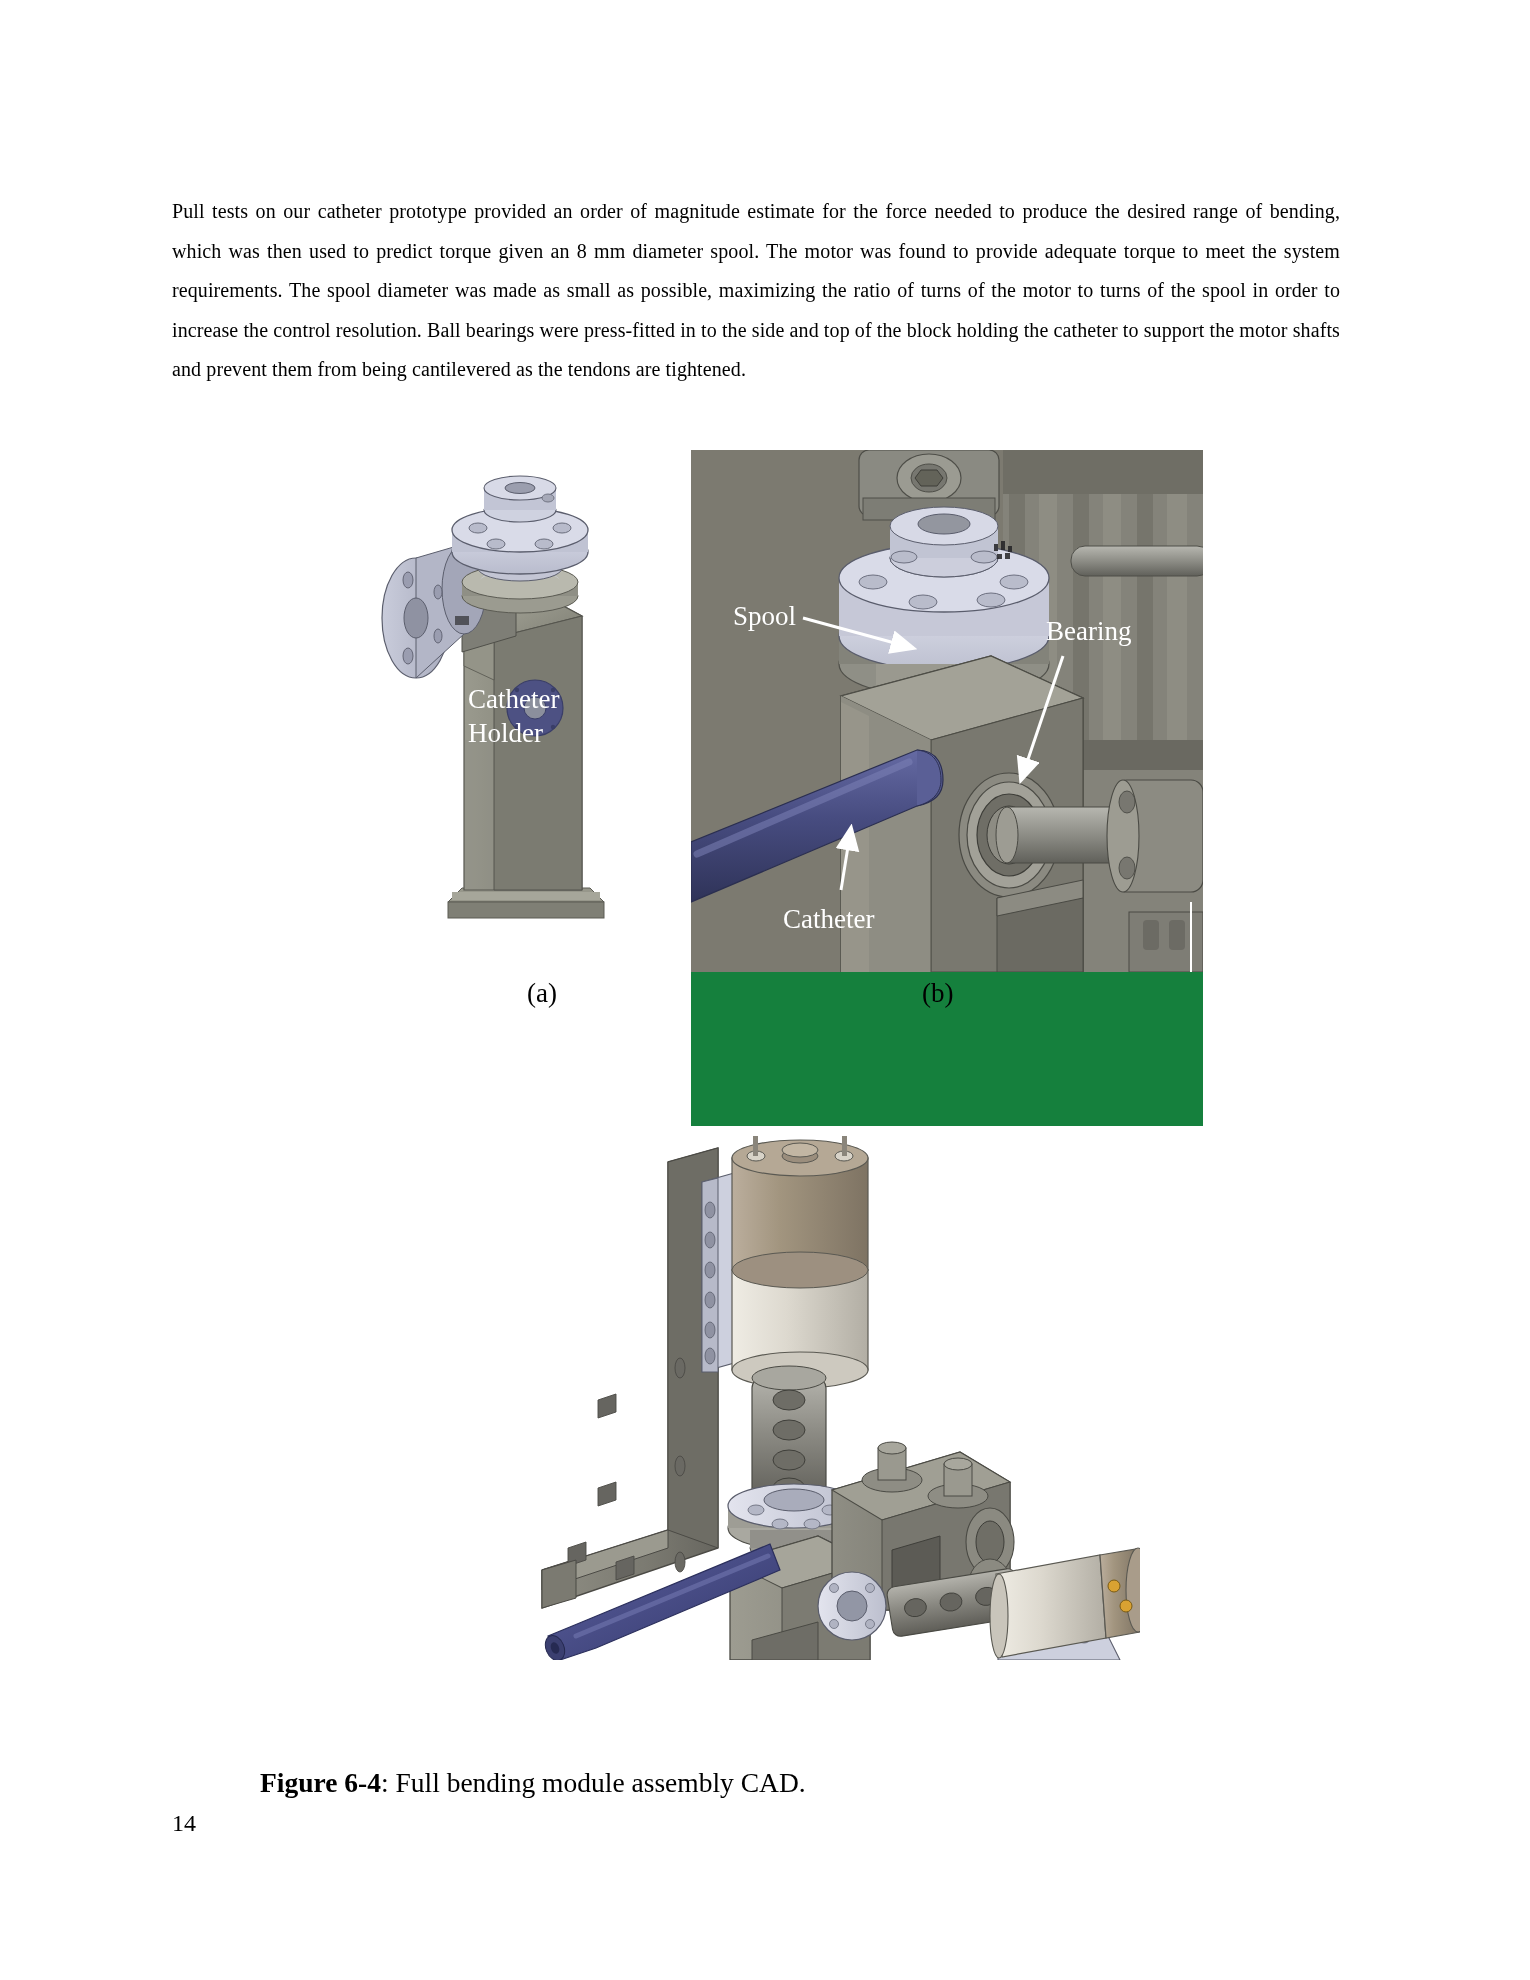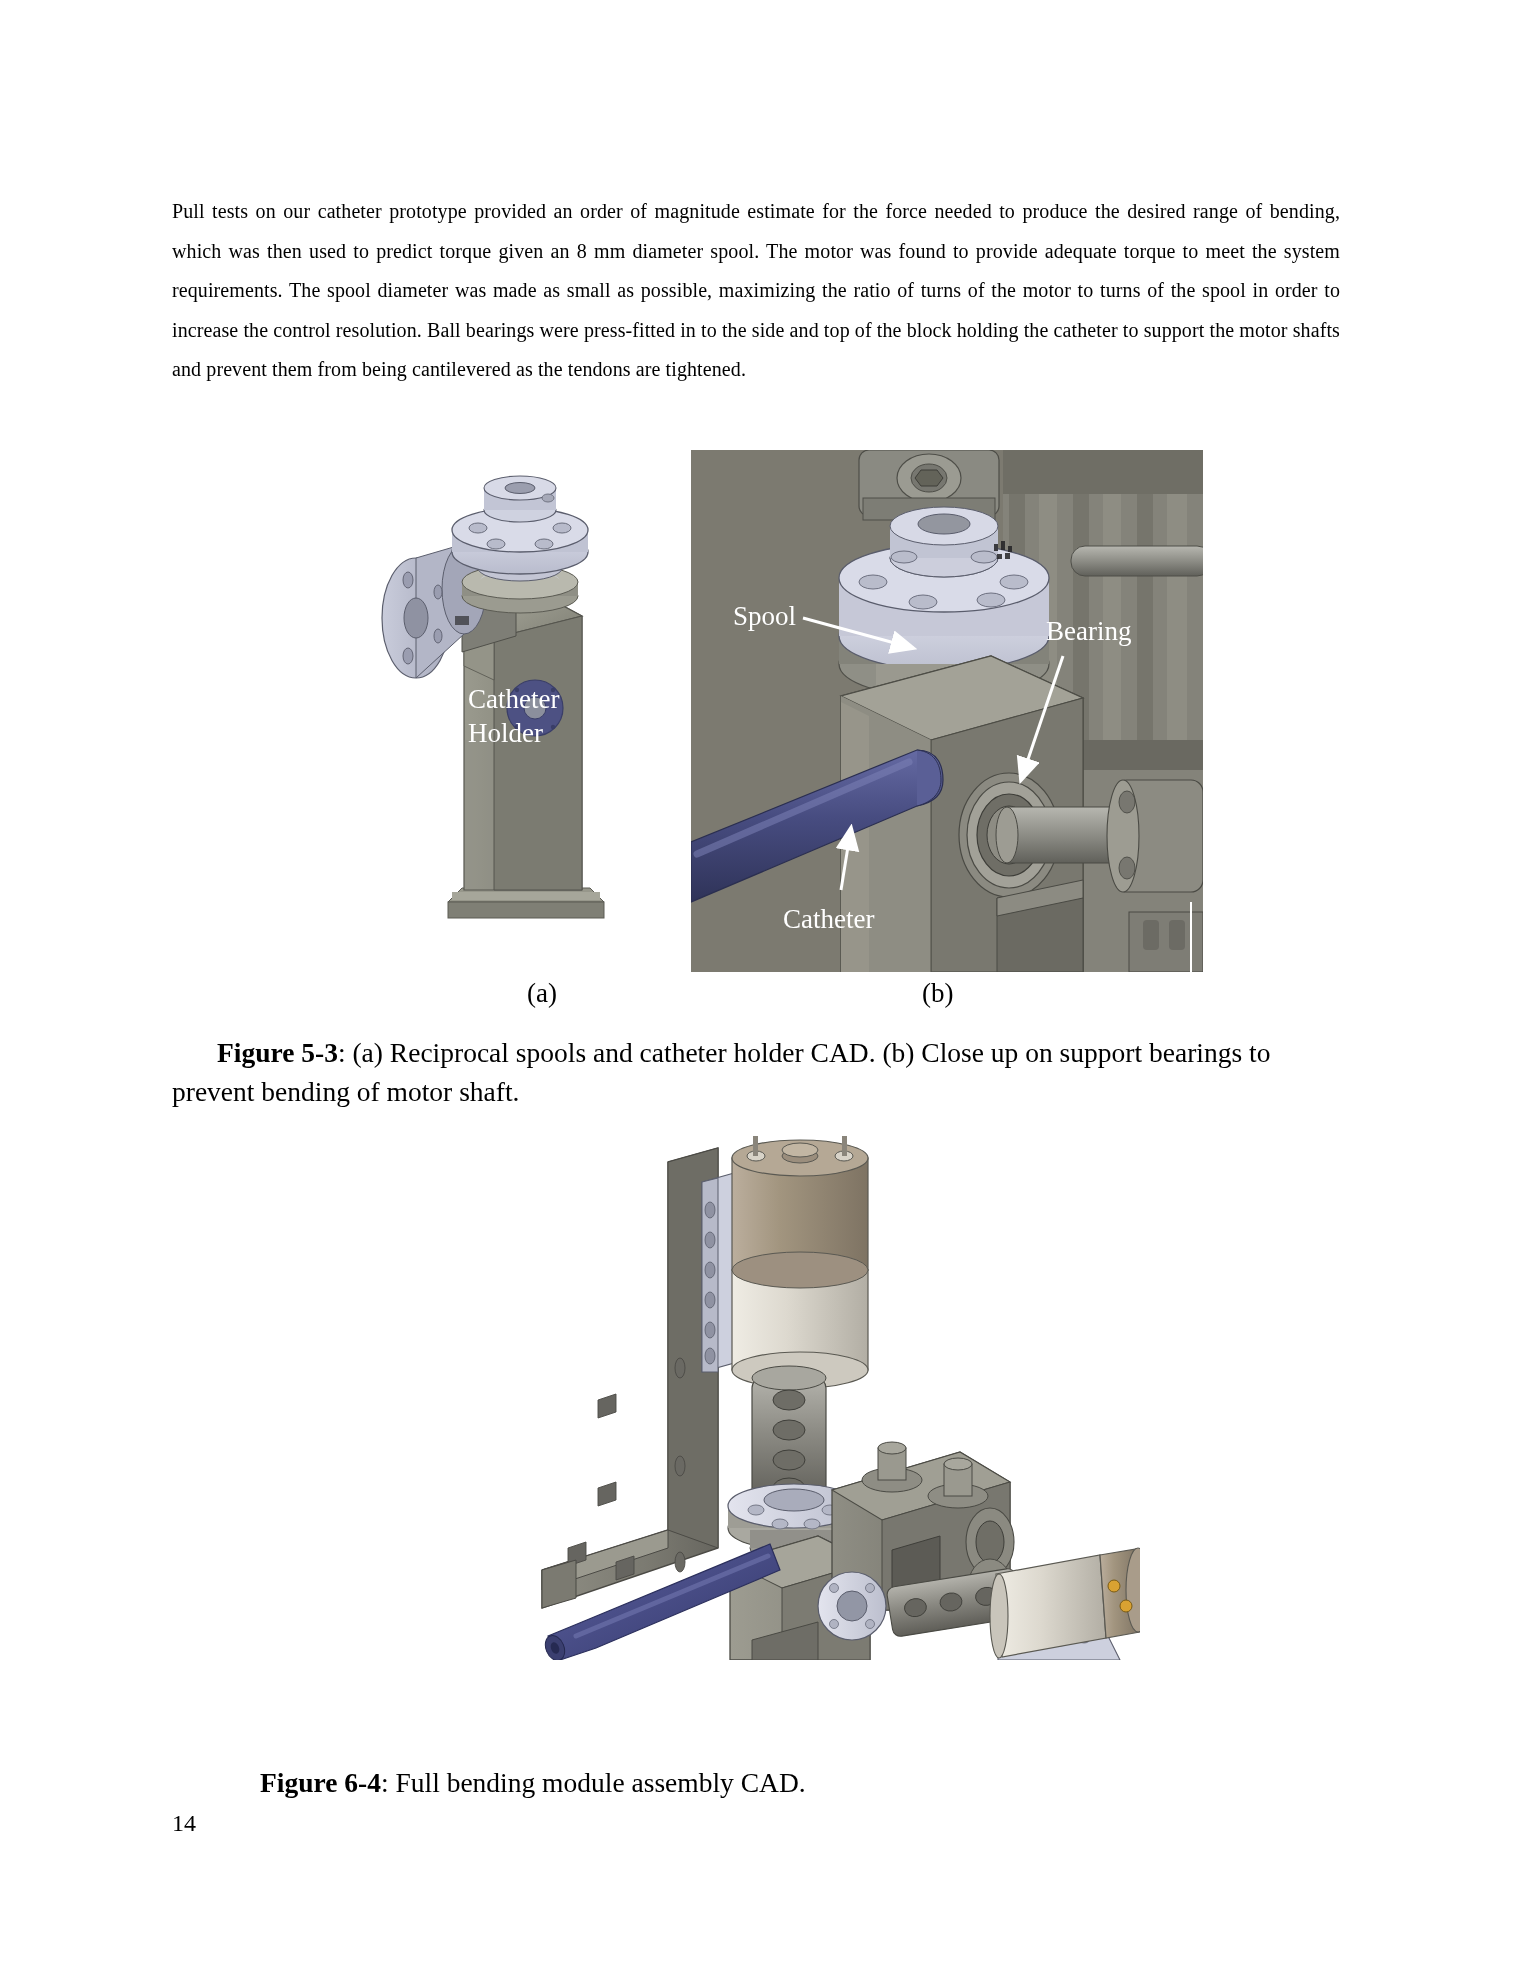--- a/index.html
+++ b/index.html
@@ -55,7 +55,7 @@
     left: 519px;
     top: 10px;
     width: 512px;
-    height: 522px;
+    height: 676px;
     overflow: hidden;
     background: #15803d;
   }

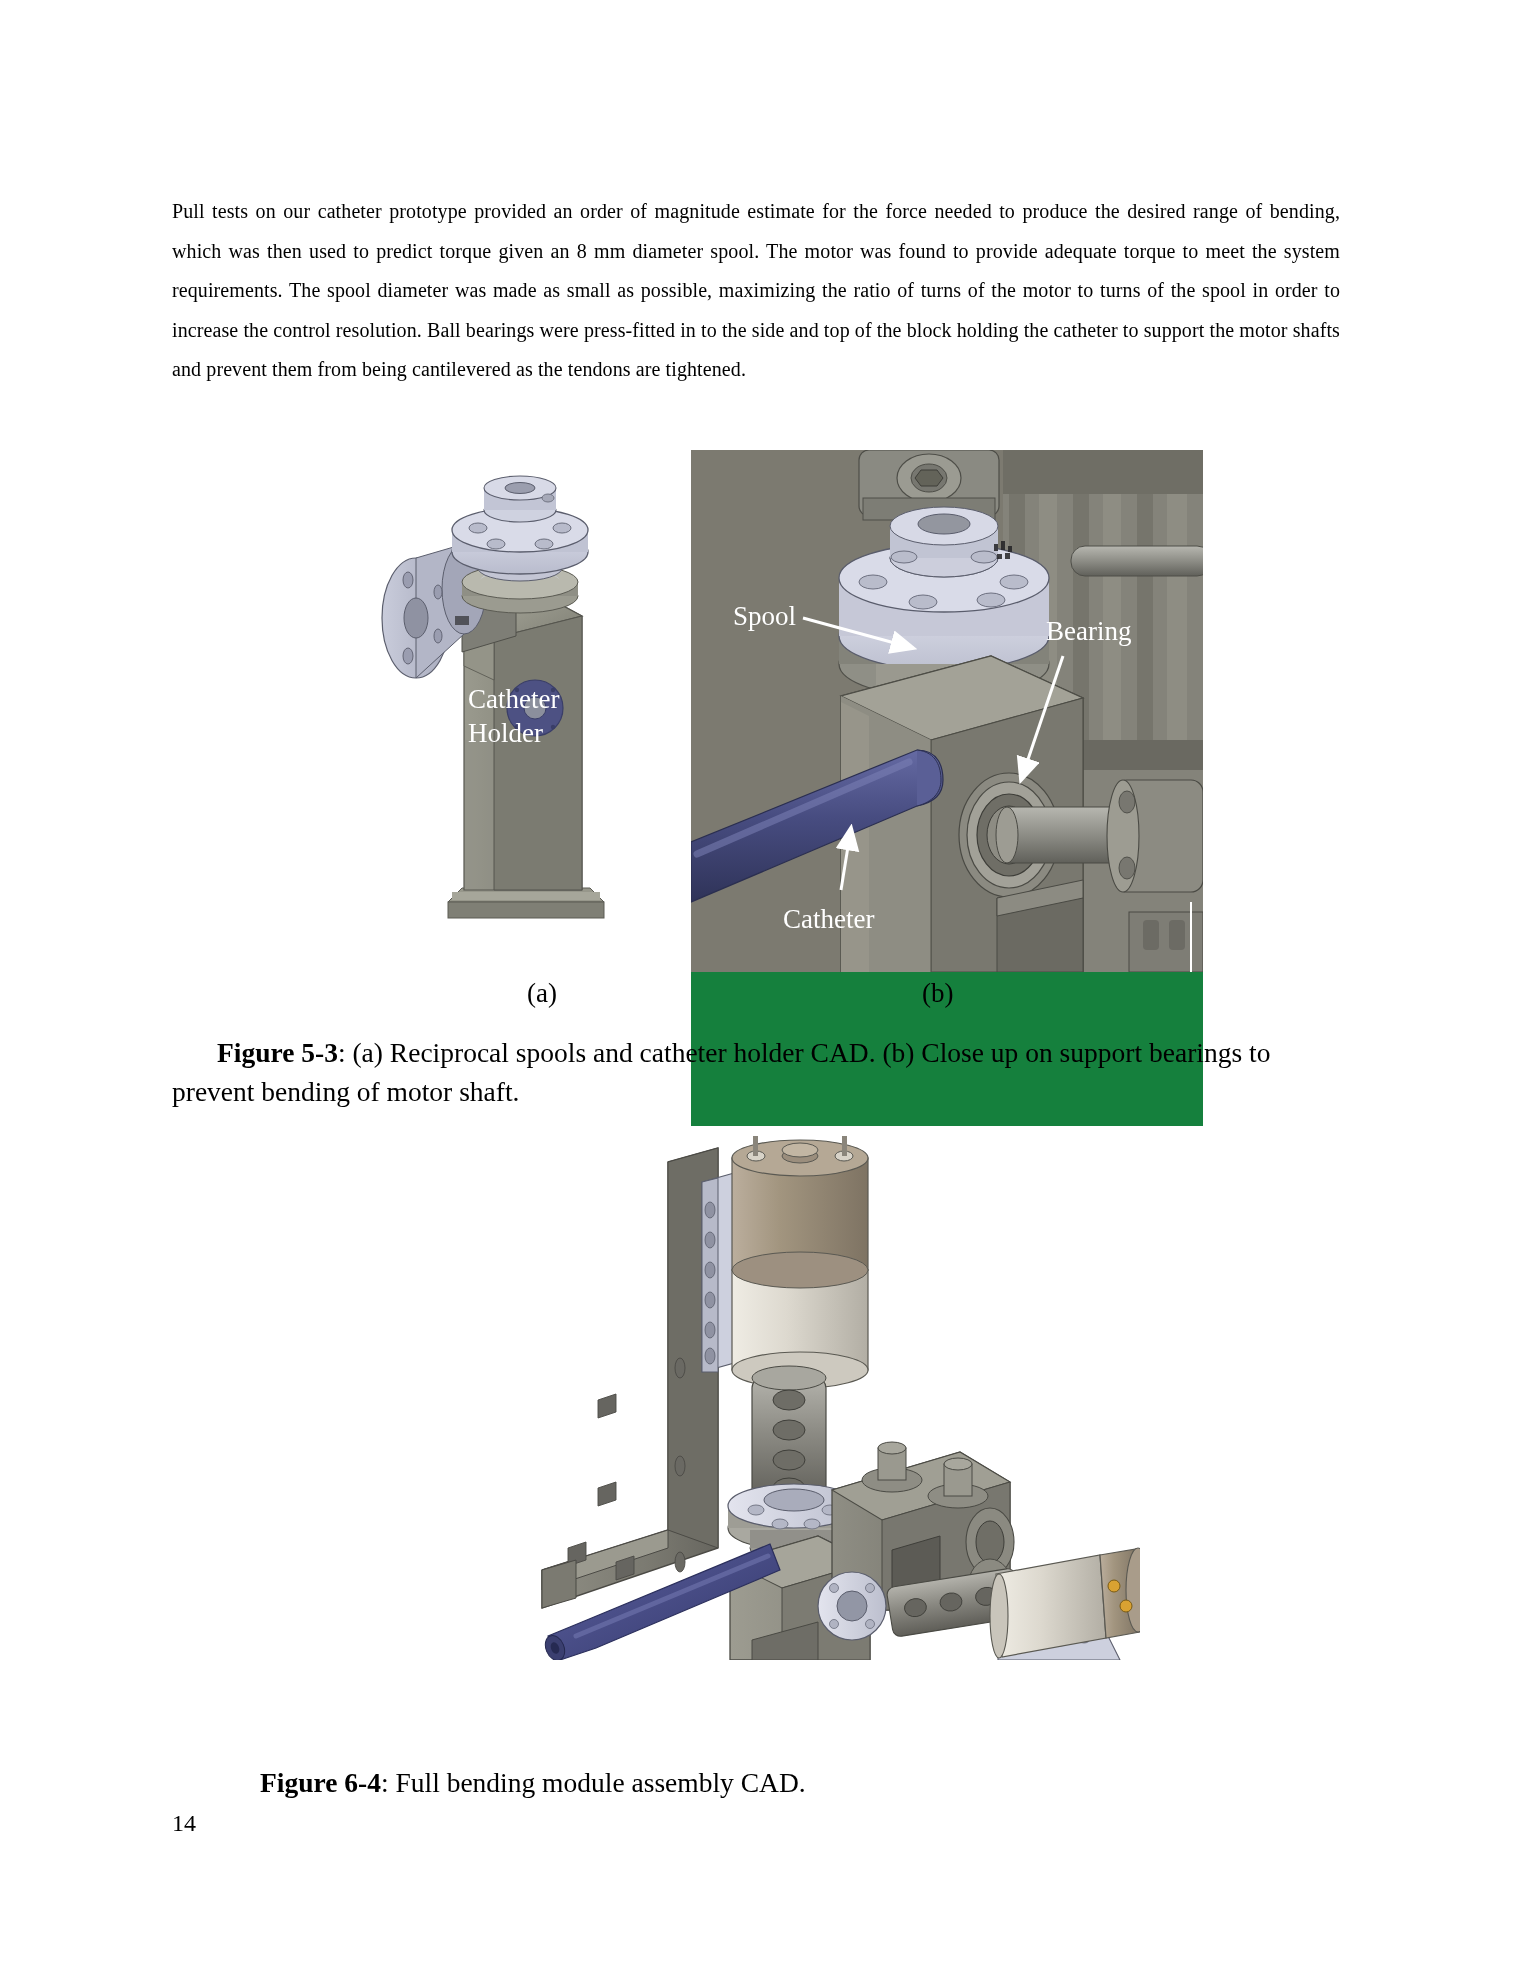--- a/index.html
+++ b/index.html
@@ -368,7 +368,6 @@
     </div>
   </div>
 
-  <p class="fig-caption" id="fig53-caption"><b>Figure 5-3</b><span>: (a) Reciprocal spools and catheter holder CAD. (b) Close up on support bearings to prevent bending of motor shaft.</span></p>
 
   <div class="fig54-wrap">
     <svg width="740" height="560" viewBox="0 0 740 560">

